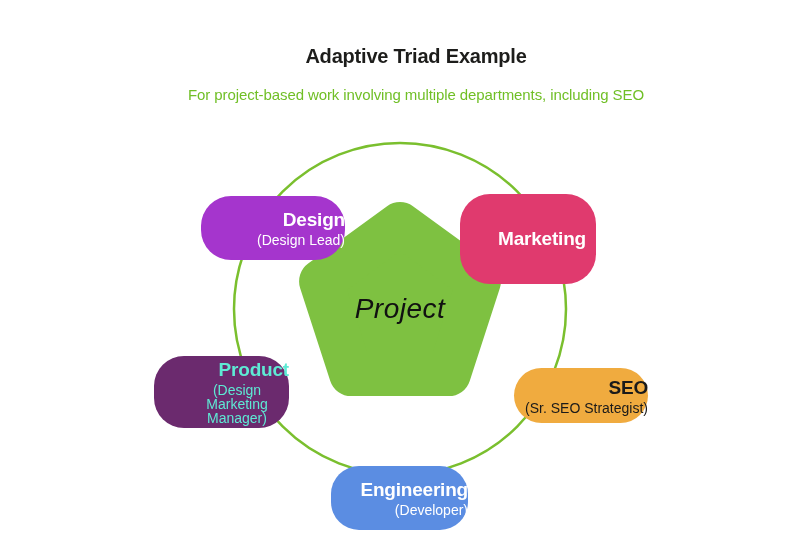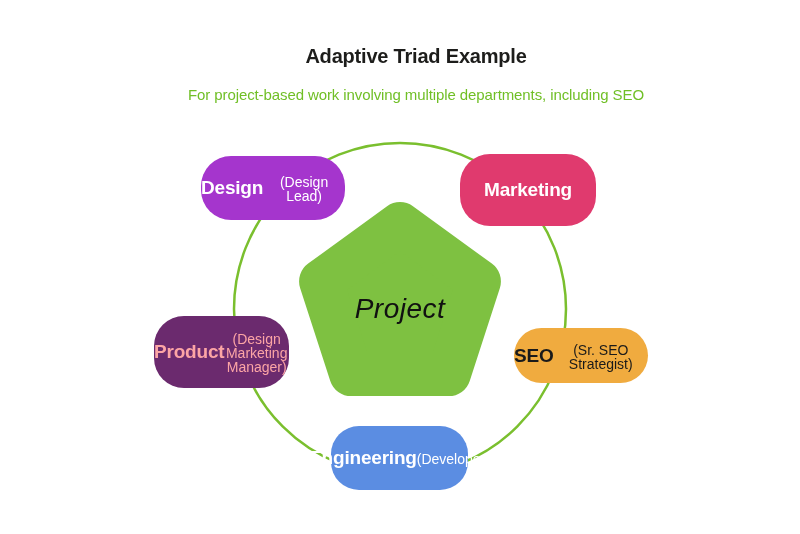--- a/index.html
+++ b/index.html
@@ -65,9 +65,11 @@
     z-index: 1;
     border-radius: 30px;
     display: flex;
-    align-items: center;
+    flex-direction: column;
+    align-items: flex-end;
     justify-content: center;
     text-align: center;
+    margin-top: 40px;
   }
   .node .node-title {
     font-size: 19px;

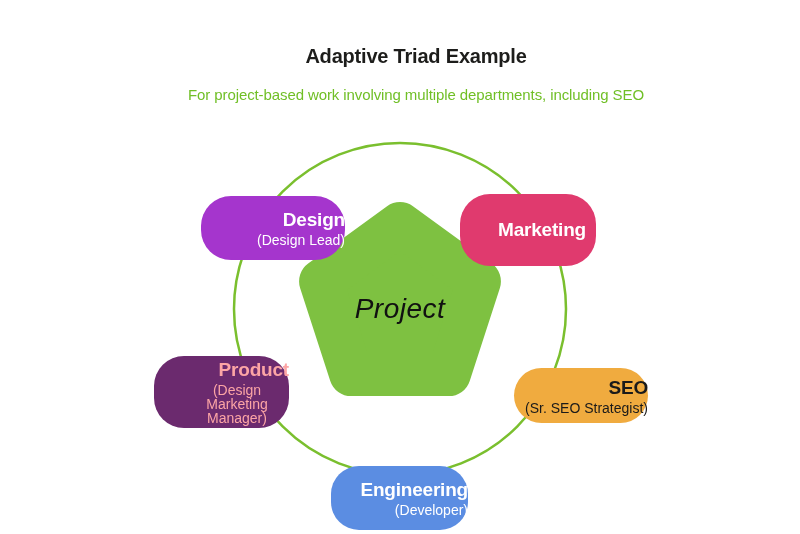--- a/index.html
+++ b/index.html
@@ -84,7 +84,7 @@
     margin-top: 2px;
   }
   .node-design      { left: 201px; top: 156px; width: 144px; height: 64px; }
-  .node-marketing   { left: 460px; top: 154px; width: 136px; height: 72px; padding: 0 10px; box-sizing: border-box; }
+  .node-marketing   { left: 460px; top: 154px; width: 136px; height: 90px; padding: 0 10px; box-sizing: border-box; }
   .node-marketing .node-subtitle { max-width: 100px; }
   .node-seo         { left: 514px; top: 328px; width: 134px; height: 55px; }
   .node-engineering { left: 331px; top: 426px; width: 137px; height: 64px; border-radius: 28px; }

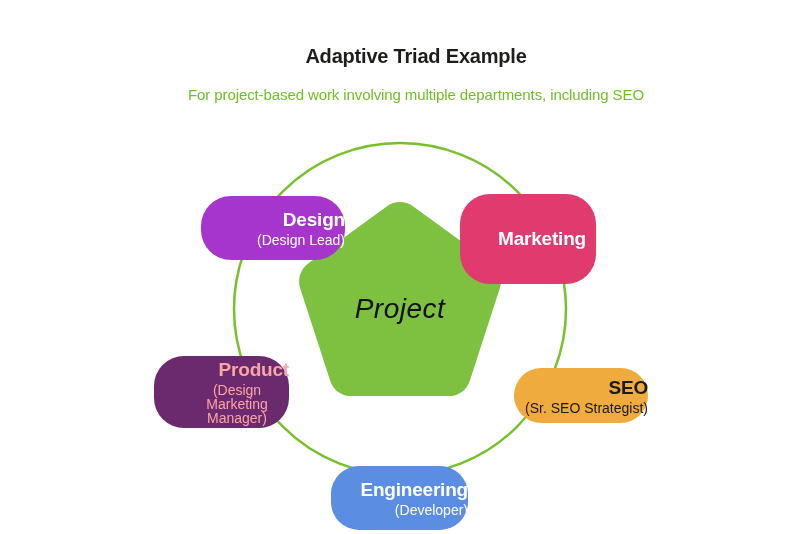--- a/index.html
+++ b/index.html
@@ -127,7 +127,7 @@
     <div class="node-subtitle">(Developer)</div>
   </div>
 
-  <div class="node node-product" style="background: rgb(107, 42, 110); color: #fca5a5;">
+  <div class="node node-product" style="background: rgb(107, 42, 110); color: #5eead4;">
     <div class="node-title">Product</div>
     <div class="node-subtitle">(Design Marketing Manager)</div>
   </div>

